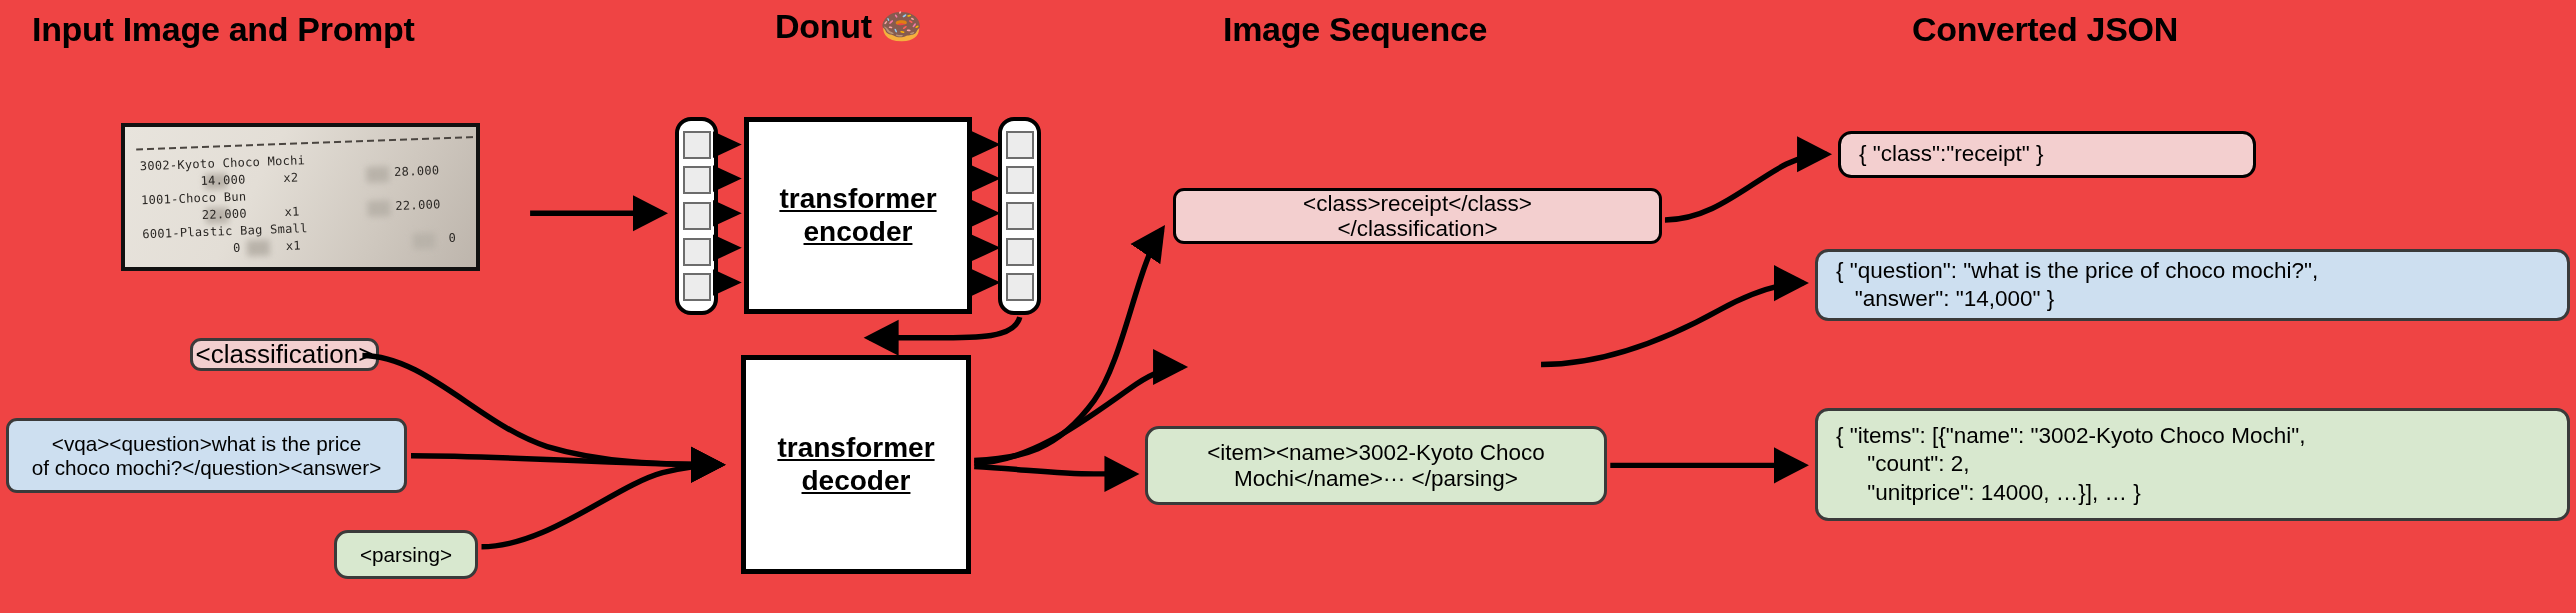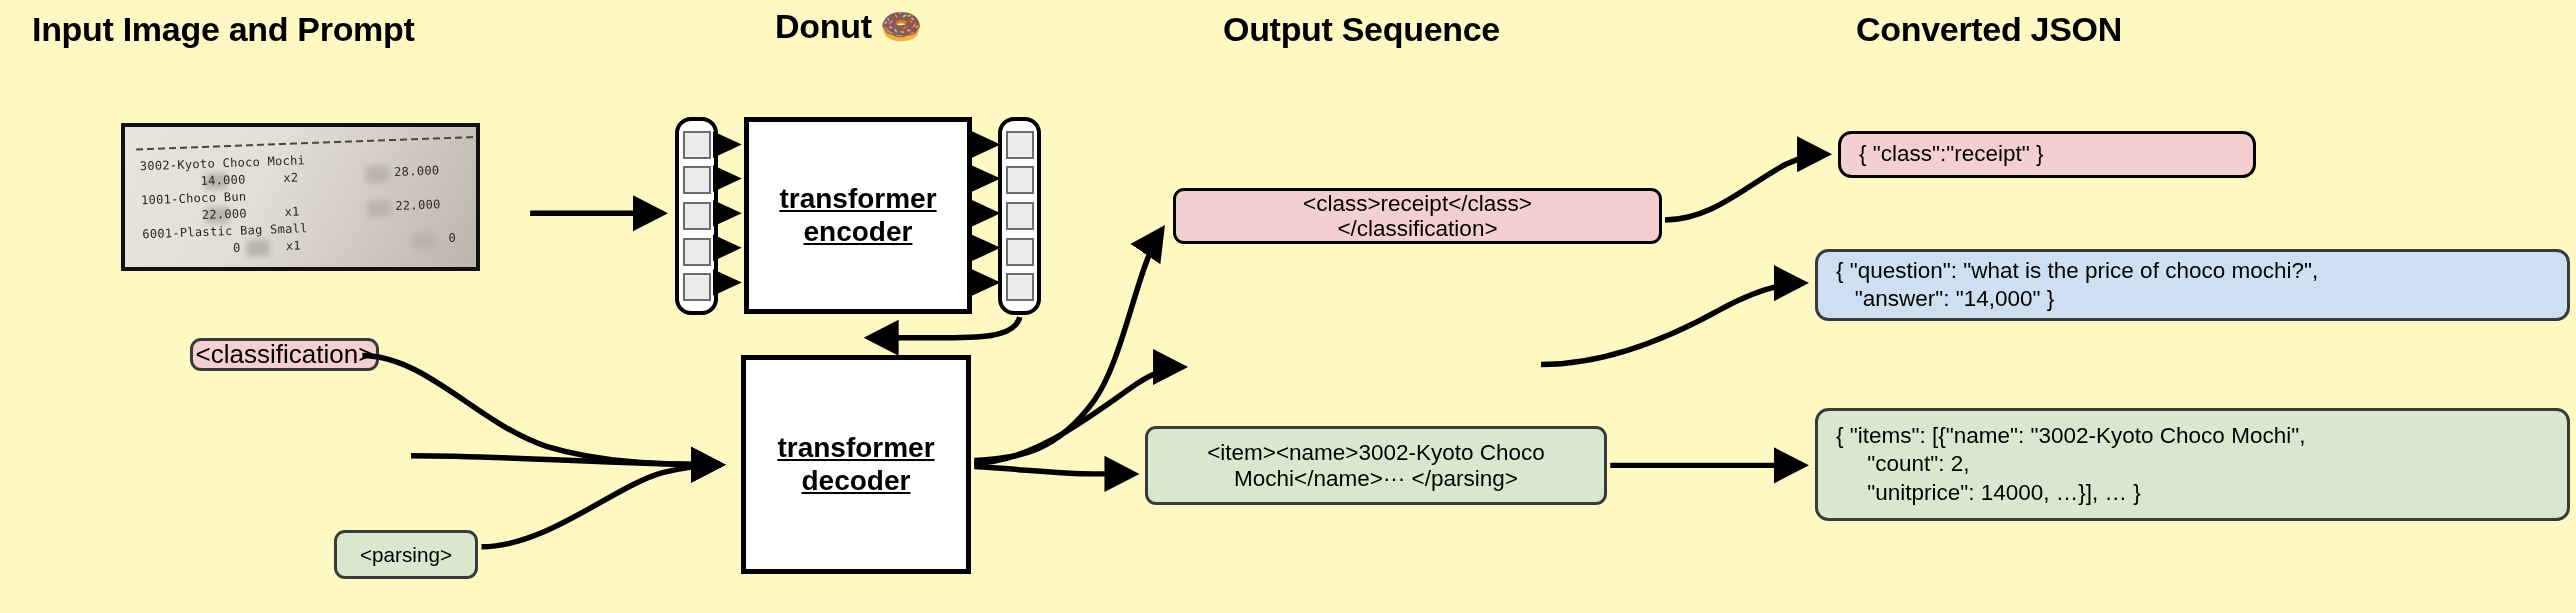--- a/index.html
+++ b/index.html
@@ -4,7 +4,7 @@
 <style>
   html,body{margin:0;padding:0;background:#ffffff;}
   body{width:2576px;height:613px;font-family:"Liberation Sans",sans-serif;overflow:hidden;}
-  #stage{position:relative;width:2576px;height:613px;background:#fef9c3;}
+  #stage{position:relative;width:2576px;height:613px;background:#ef4444;}
 
   .hdr{position:absolute;font-weight:bold;color:#000;white-space:nowrap;
        font-family:"Liberation Sans",sans-serif;letter-spacing:-0.3px;}

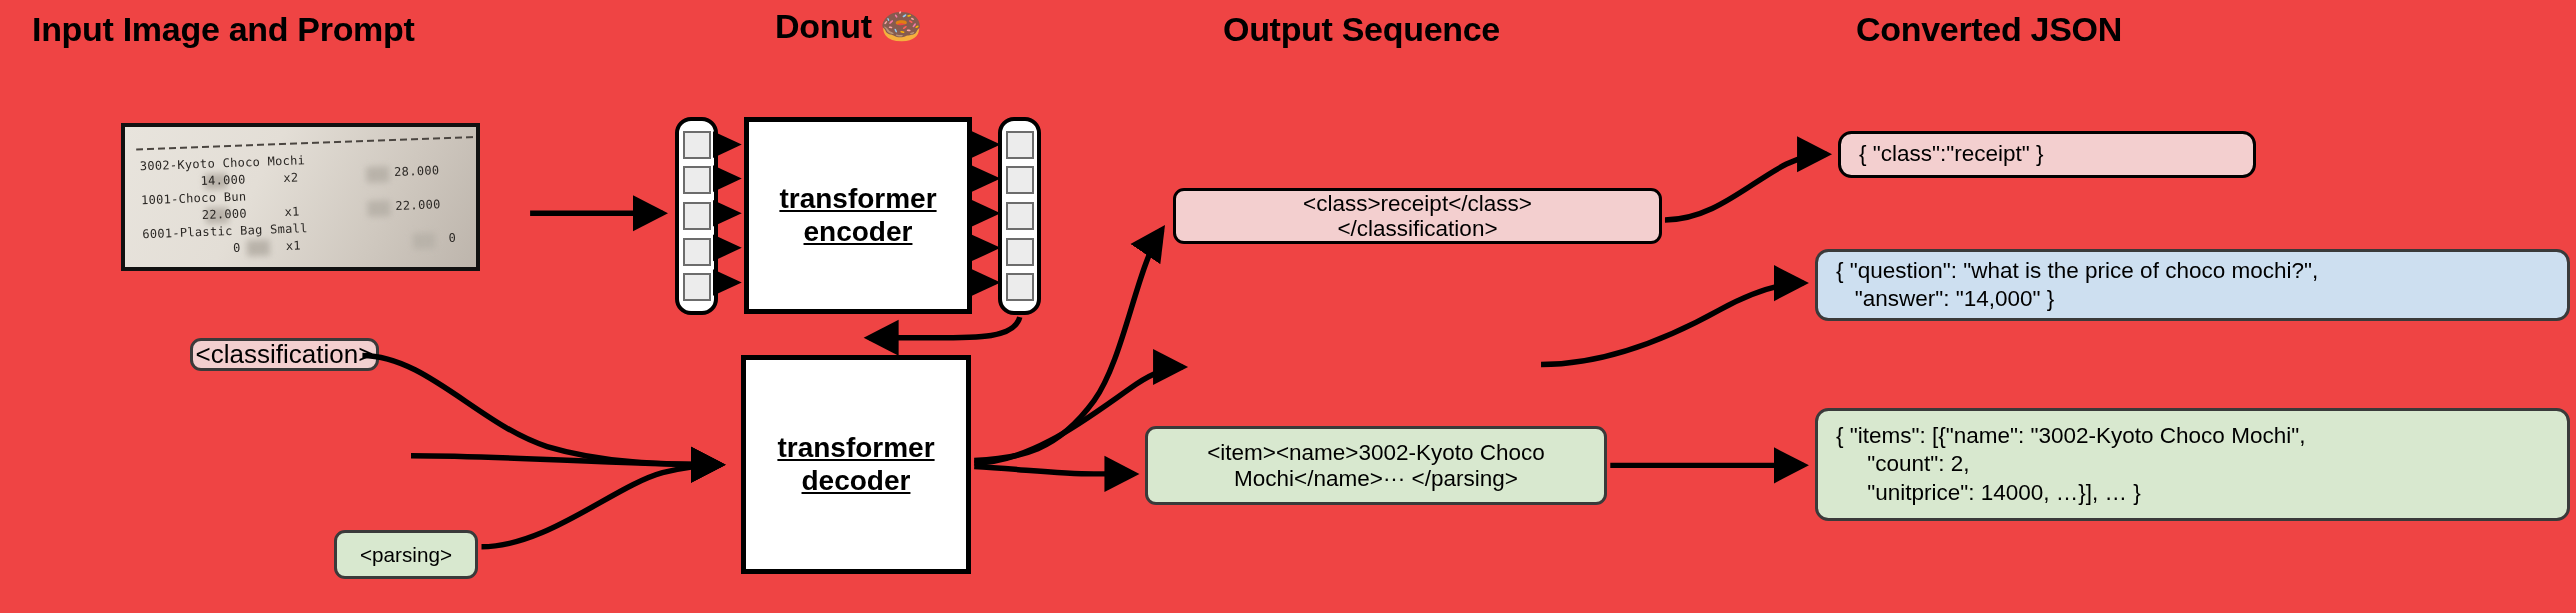--- a/index.html
+++ b/index.html
@@ -66,7 +66,7 @@
 
   <div class="hdr" style="left:775px;top:6px;font-size:34px;">Donut 🍩</div>
 
-  <div class="hdr" style="left:1223px;top:9.7px;font-size:34px;">Output Sequence</div>
+  <div class="hdr" style="left:1223px;top:9.7px;font-size:34px;">Image Sequence</div>
 
   <div class="hdr" style="left:1856px;top:9.7px;font-size:34px;">Converted JSON</div>
 

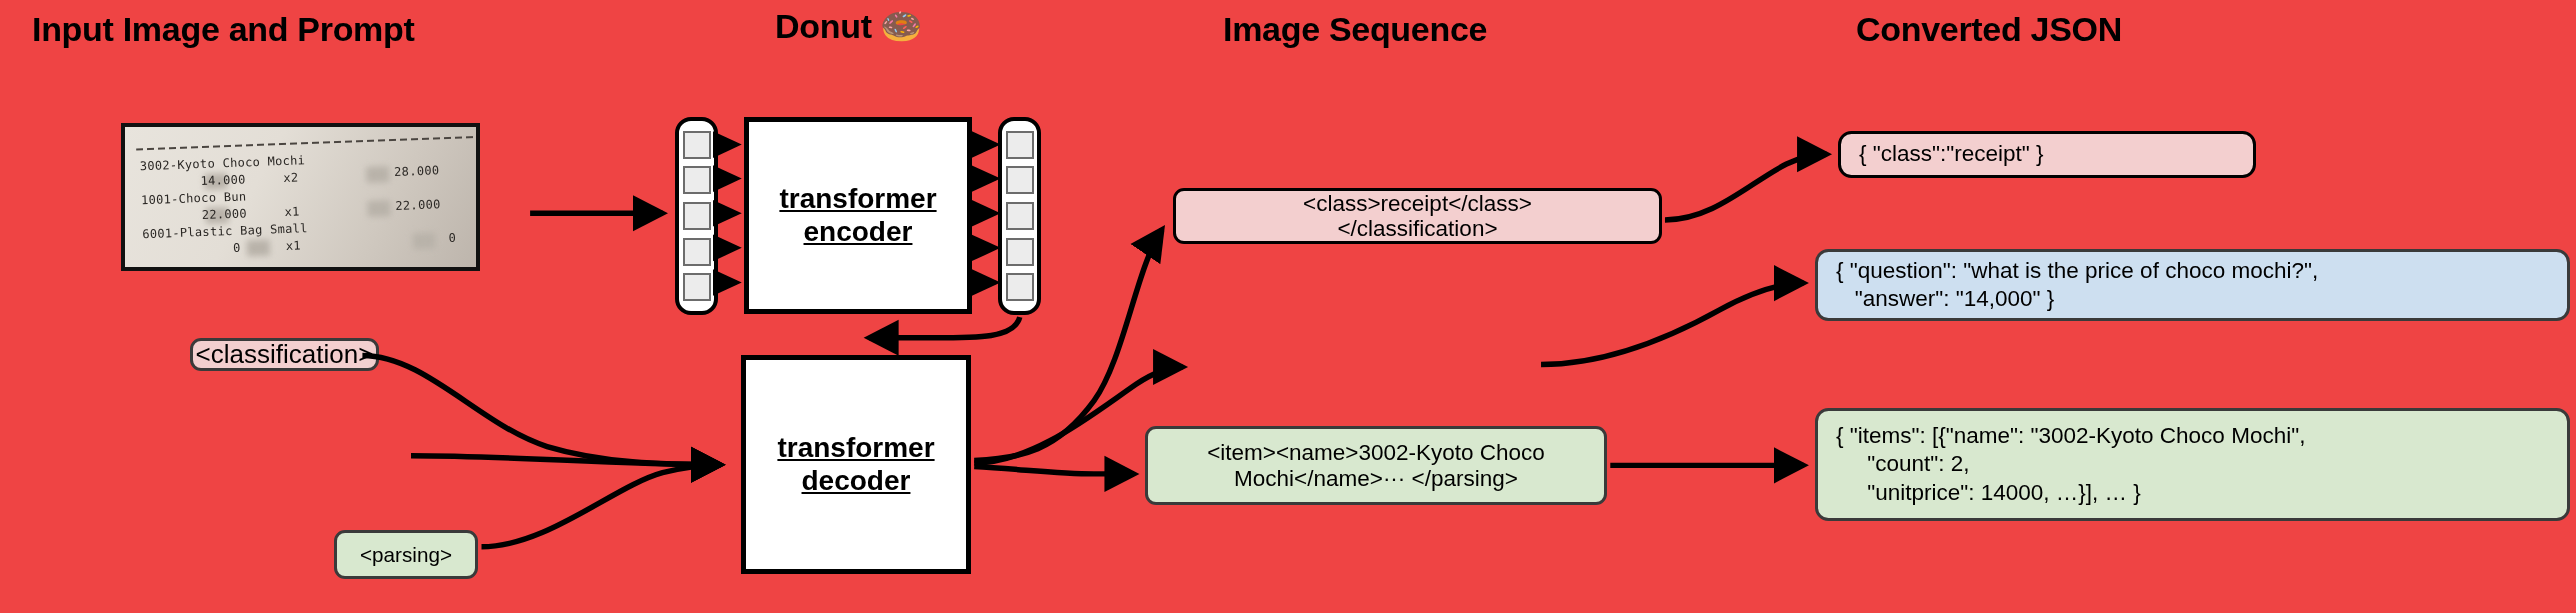--- a/index.html
+++ b/index.html
@@ -68,7 +68,7 @@
 
   <div class="hdr" style="left:1223px;top:9.7px;font-size:34px;">Image Sequence</div>
 
-  <div class="hdr" style="left:1856px;top:9.7px;font-size:34px;">Converted JSON</div>
+  <div class="hdr" style="left:1912px;top:9.7px;font-size:34px;">Converted JSON</div>
 
   <div id="receipt" style="left:121px;top:123px;width:359px;height:148px;">
     <div class="rot">

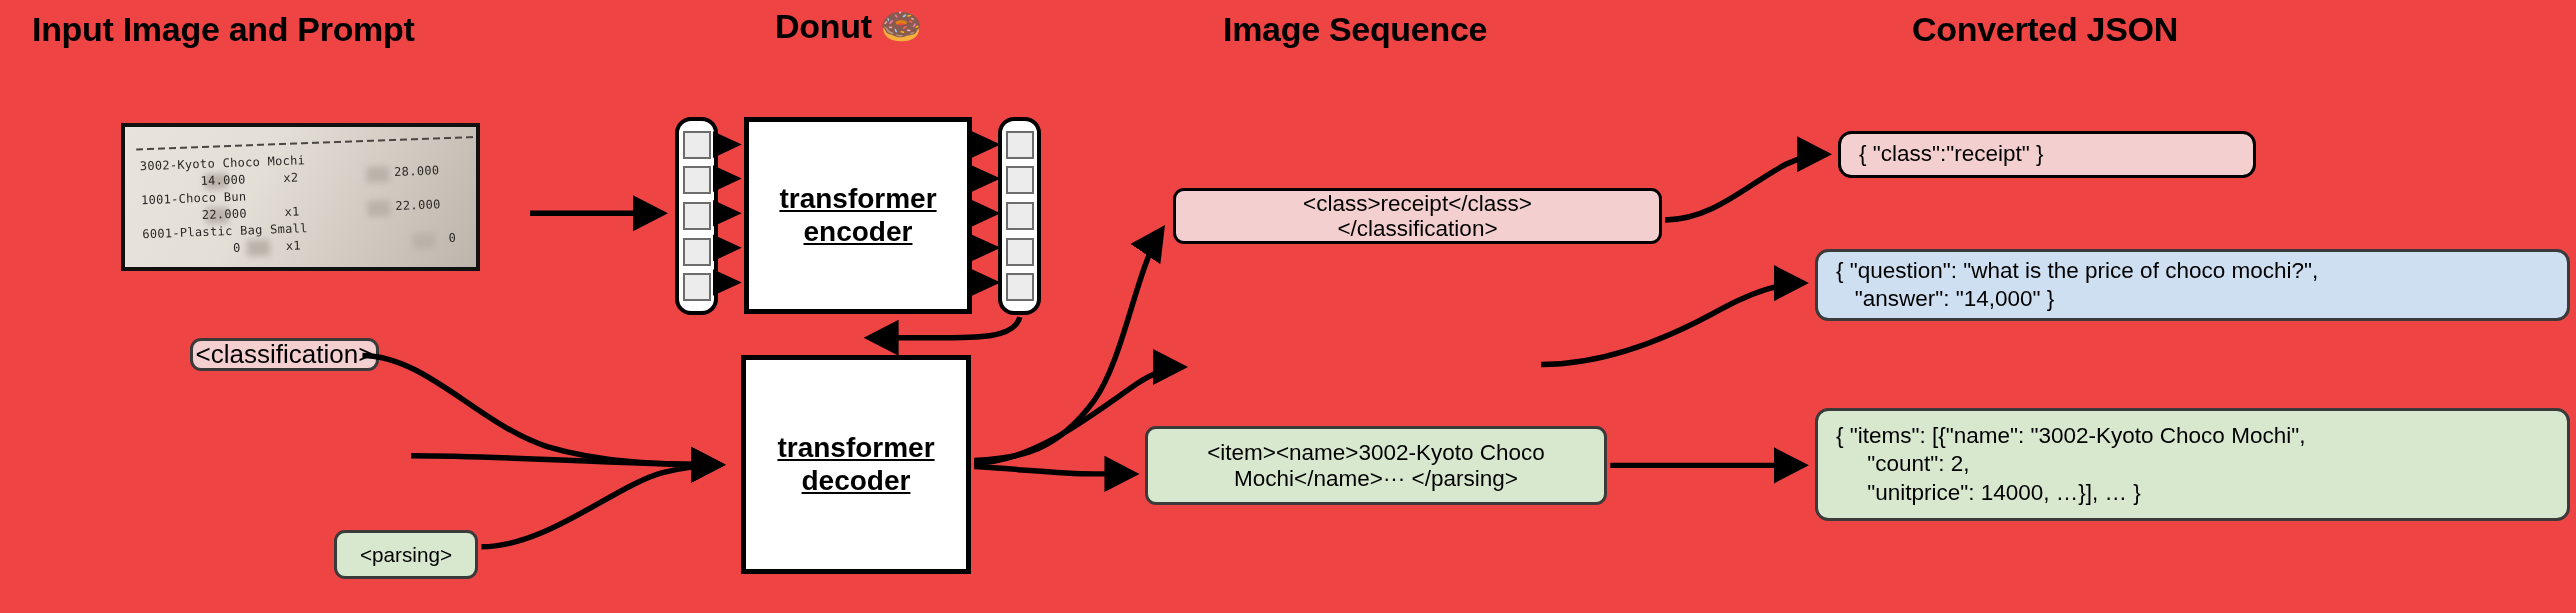--- a/index.html
+++ b/index.html
@@ -121,6 +121,8 @@
 
   <div class="tbox pink" style="left:190px;top:338px;width:189px;height:33px;font-size:26px;">&lt;classification&gt;</div>
 
+  <div class="tbox blue" style="left:6px;top:418px;width:401px;height:75px;font-size:20.7px;">&lt;vqa&gt;&lt;question&gt;what is the price
+of choco mochi?&lt;/question&gt;&lt;answer&gt;</div>
 
   <div class="tbox green" style="left:334px;top:530px;width:144px;height:49px;font-size:20.7px;">&lt;parsing&gt;</div>
 

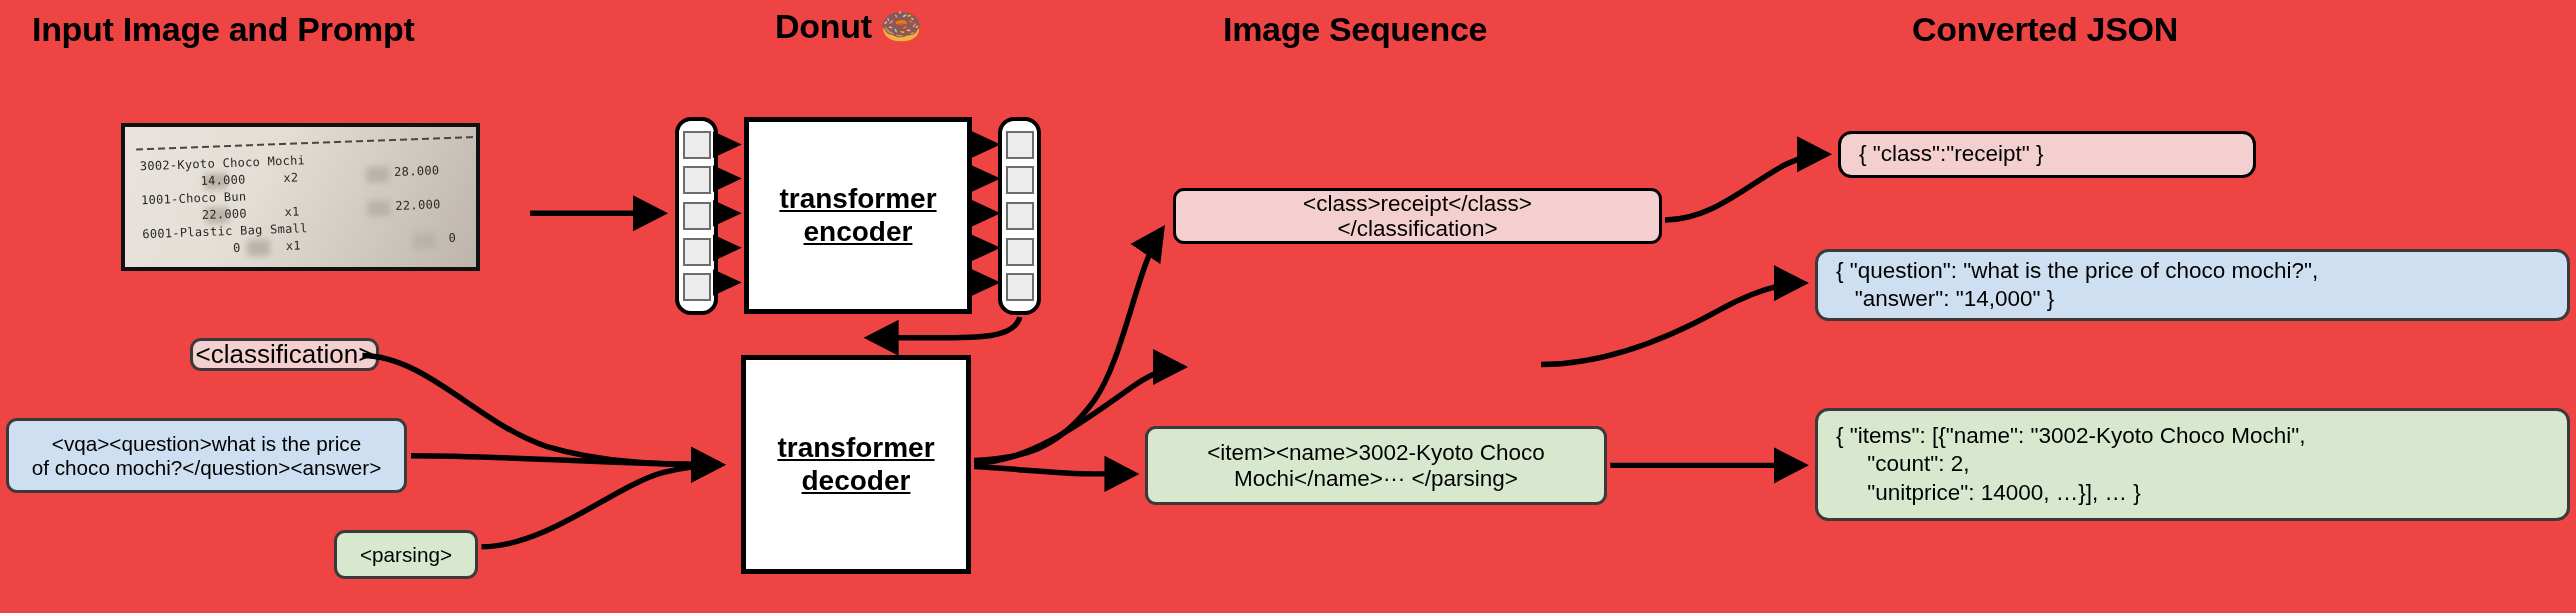--- a/index.html
+++ b/index.html
@@ -16,7 +16,7 @@
         font-family:"Liberation Sans",sans-serif;white-space:pre;}
   .tbox.pink{background:#f3cfcf;}
   .tbox.blue{background:#cddff0;}
-  .tbox.green{background:#d8e8cf;}
+  .tbox.green{background:#d8e8cf;border-radius:14px;}
   .tbox.hard{border-color:#000;}
 
   

